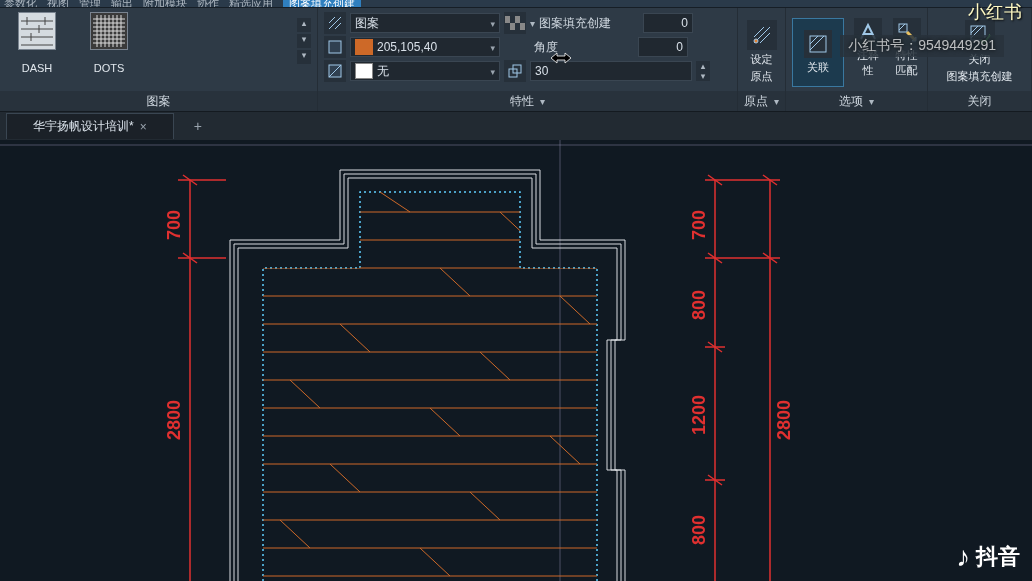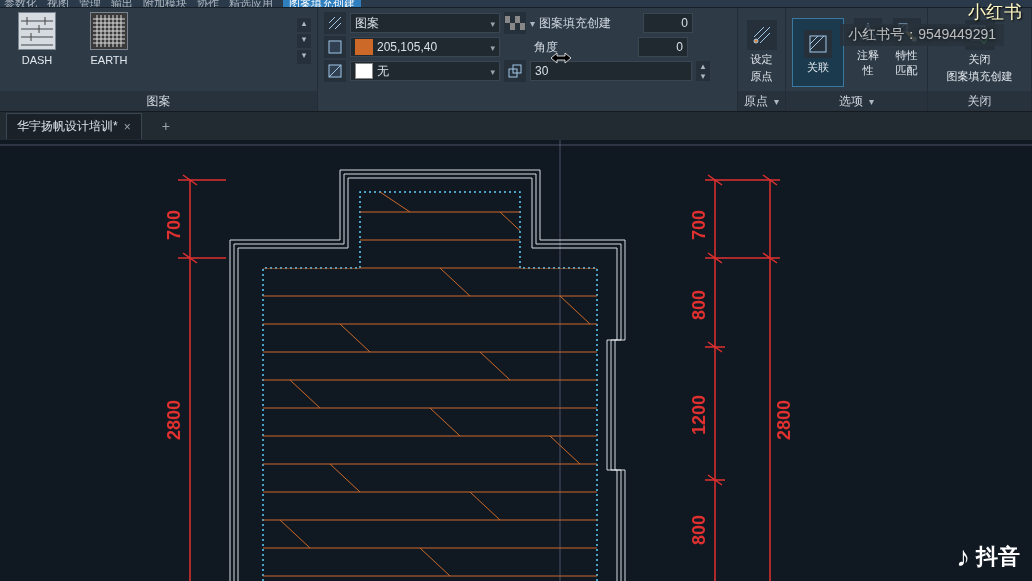--- a/index.html
+++ b/index.html
@@ -391,7 +391,7 @@
 </div>
 
 <div class="xhs-badge" style="top:0px">小红书</div>
-<div class="watermark" style="top:24px;right:28px;background:rgba(40,50,60,0.85);padding:2px 8px">
+<div class="watermark" style="top:35px;right:28px;background:rgba(40,50,60,0.85);padding:2px 8px">
   <span>小红书号：</span><span>9549449291</span>
 </div>
 

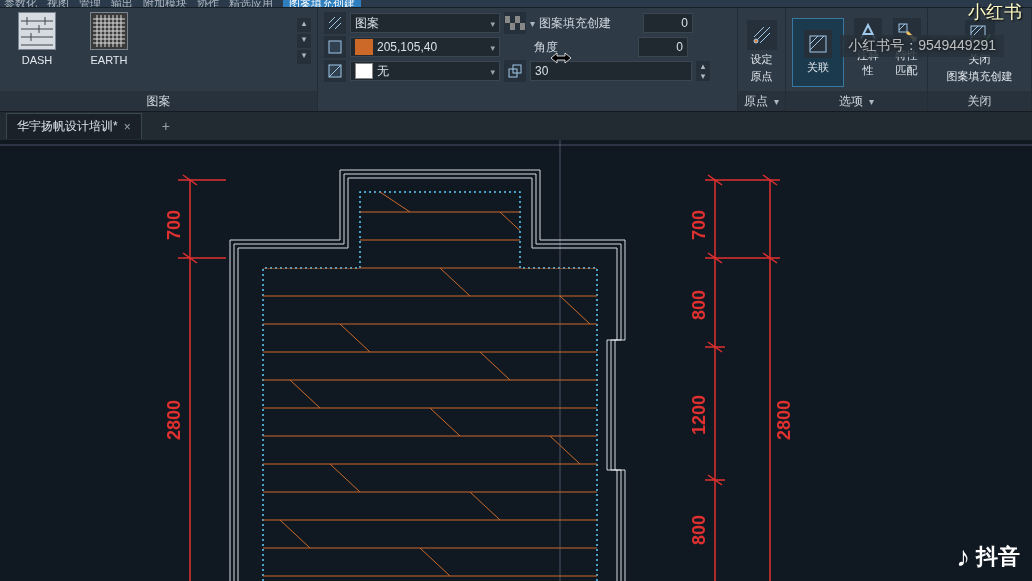--- a/index.html
+++ b/index.html
@@ -14,7 +14,7 @@
   .panel-title { height: 20px; display: flex; align-items: center; justify-content: center; color: #d0d8e0; background: #28323c; font-size: 12px; gap: 4px; }
   .panel-title .caret::after { content: "▾"; font-size: 10px; color: #aeb8c2; margin-left: 2px; }
 
-  .big-btn { display: flex; flex-direction: column; align-items: center; width: 62px; gap: 4px; cursor: pointer; }
+  .big-btn { display: flex; flex-direction: column; align-items: center; width: 62px; gap: 12px; cursor: pointer; }
   .big-btn .icon-box { width: 38px; height: 38px; background: #d5dbe0; border: 1px solid #7a8490; display: flex; align-items: center; justify-content: center; }
   .big-btn .label { color: #e2e8ee; font-size: 11px; text-align: center; }
   .prop-row { display: flex; align-items: center; height: 22px; gap: 4px; }

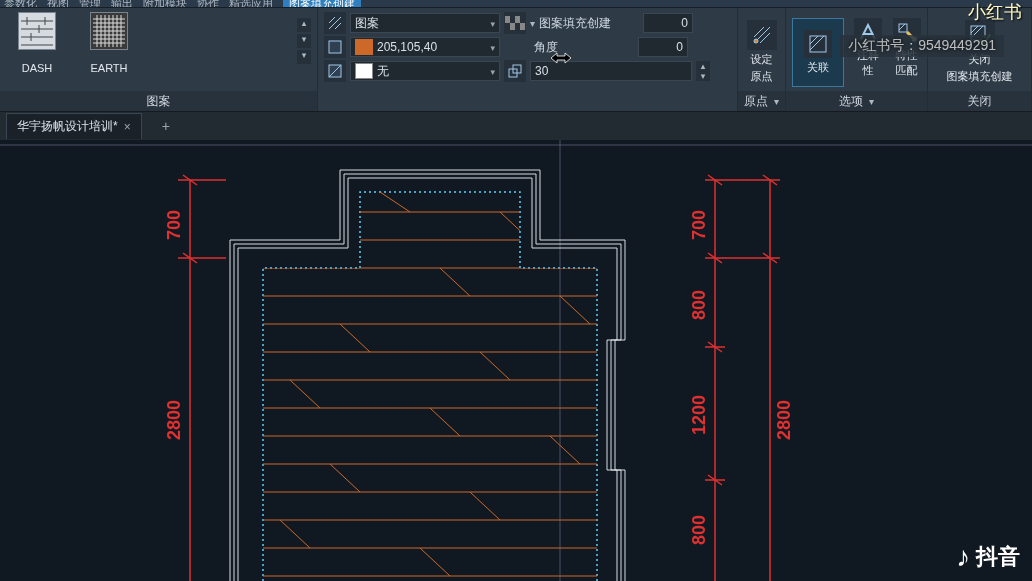--- a/index.html
+++ b/index.html
@@ -101,7 +101,7 @@
           </g>
             </svg>
         </div>
-        <div class="label">EARTH</div>
+        <div class="label">DOTS</div>
       </div>
       <div style="display:flex;flex-direction:column;gap:2px;margin-left:auto;padding-top:6px">
         <div style="width:14px;height:14px;background:#26303a;color:#aeb8c2;text-align:center;font-size:9px">▴</div>

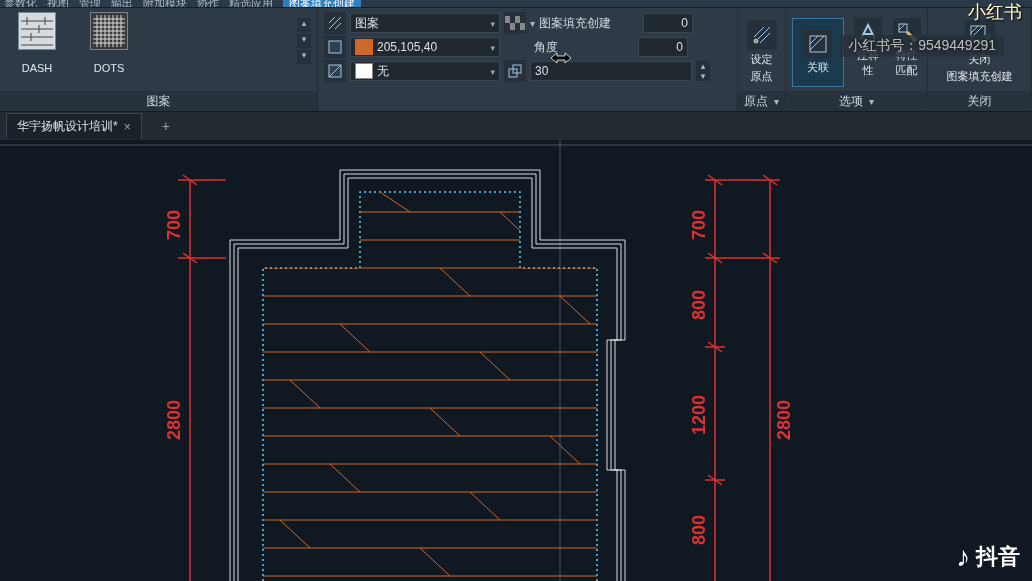--- a/index.html
+++ b/index.html
@@ -188,6 +188,10 @@
           </div>
       </div>
     </div>
+    <div class="panel-title">
+      <span>特性</span>
+        <span class="caret"></span>
+    </div>
   </div>
 
   <div class="panel" style="width:48px">

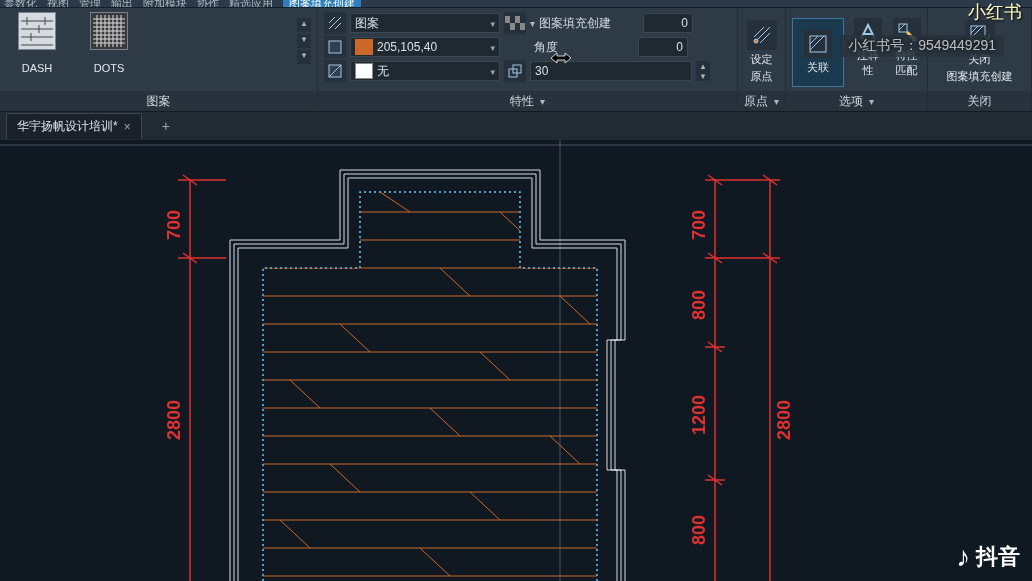--- a/index.html
+++ b/index.html
@@ -31,7 +31,7 @@
   .small-btn.selected { background: #1c3a4e; padding: 11px; border: 1px solid #3a78a0; }
 
   .tabstrip { height: 28px; background: #222a32; display: flex; align-items: center; padding: 0 6px; }
-  .file-tab { background: #1b2128; padding: 4px 10px; display: flex; align-items: center; gap: 6px; border-top: 1px solid #3a4652; border-left: 1px solid #3a4652; border-right: 1px solid #3a4652; color: #dce4ec; font-size: 12px; }
+  .file-tab { background: #1b2128; padding: 4px 26px; display: flex; align-items: center; gap: 6px; border-top: 1px solid #3a4652; border-left: 1px solid #3a4652; border-right: 1px solid #3a4652; color: #dce4ec; font-size: 12px; }
   .file-tab .close { color: #9aa4ae; cursor: pointer; }
   .newtab { margin-left: 20px; color: #9aa4ae; cursor: pointer; font-size: 14px; }
 

